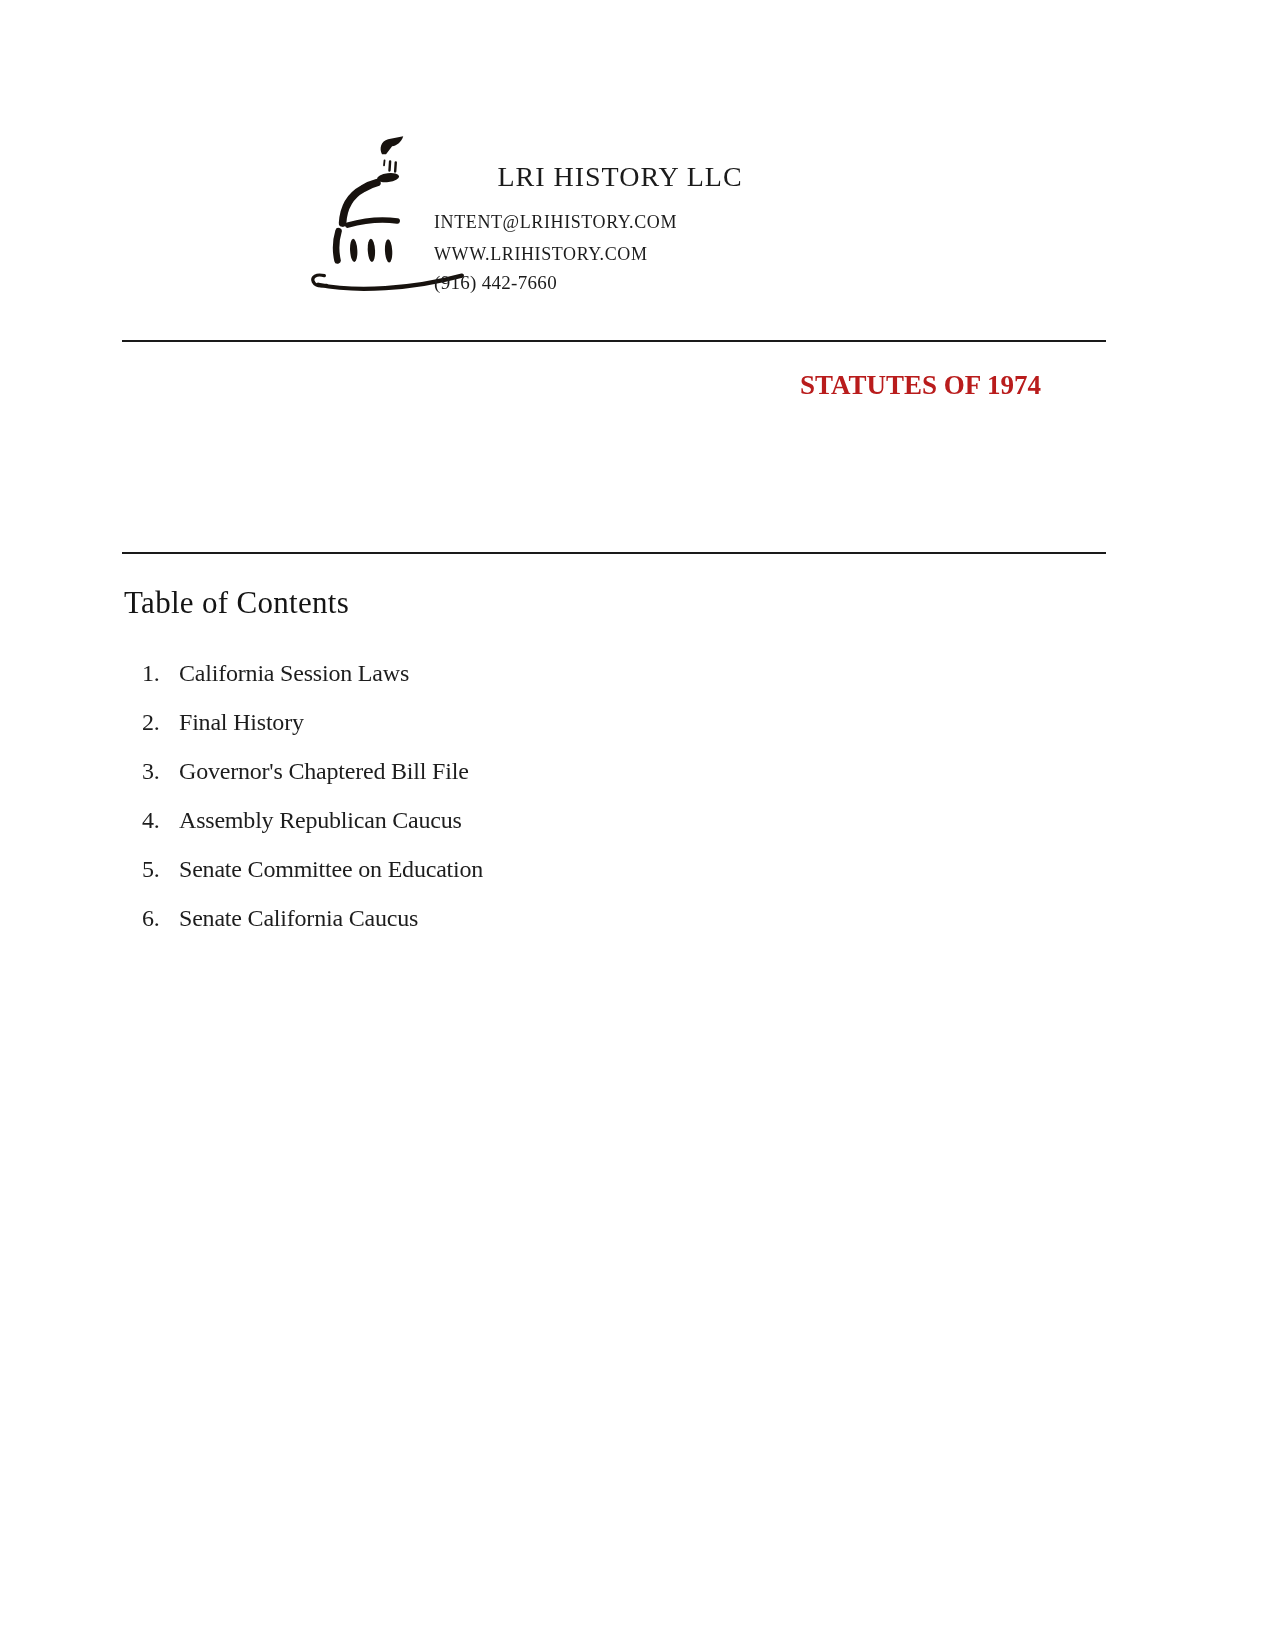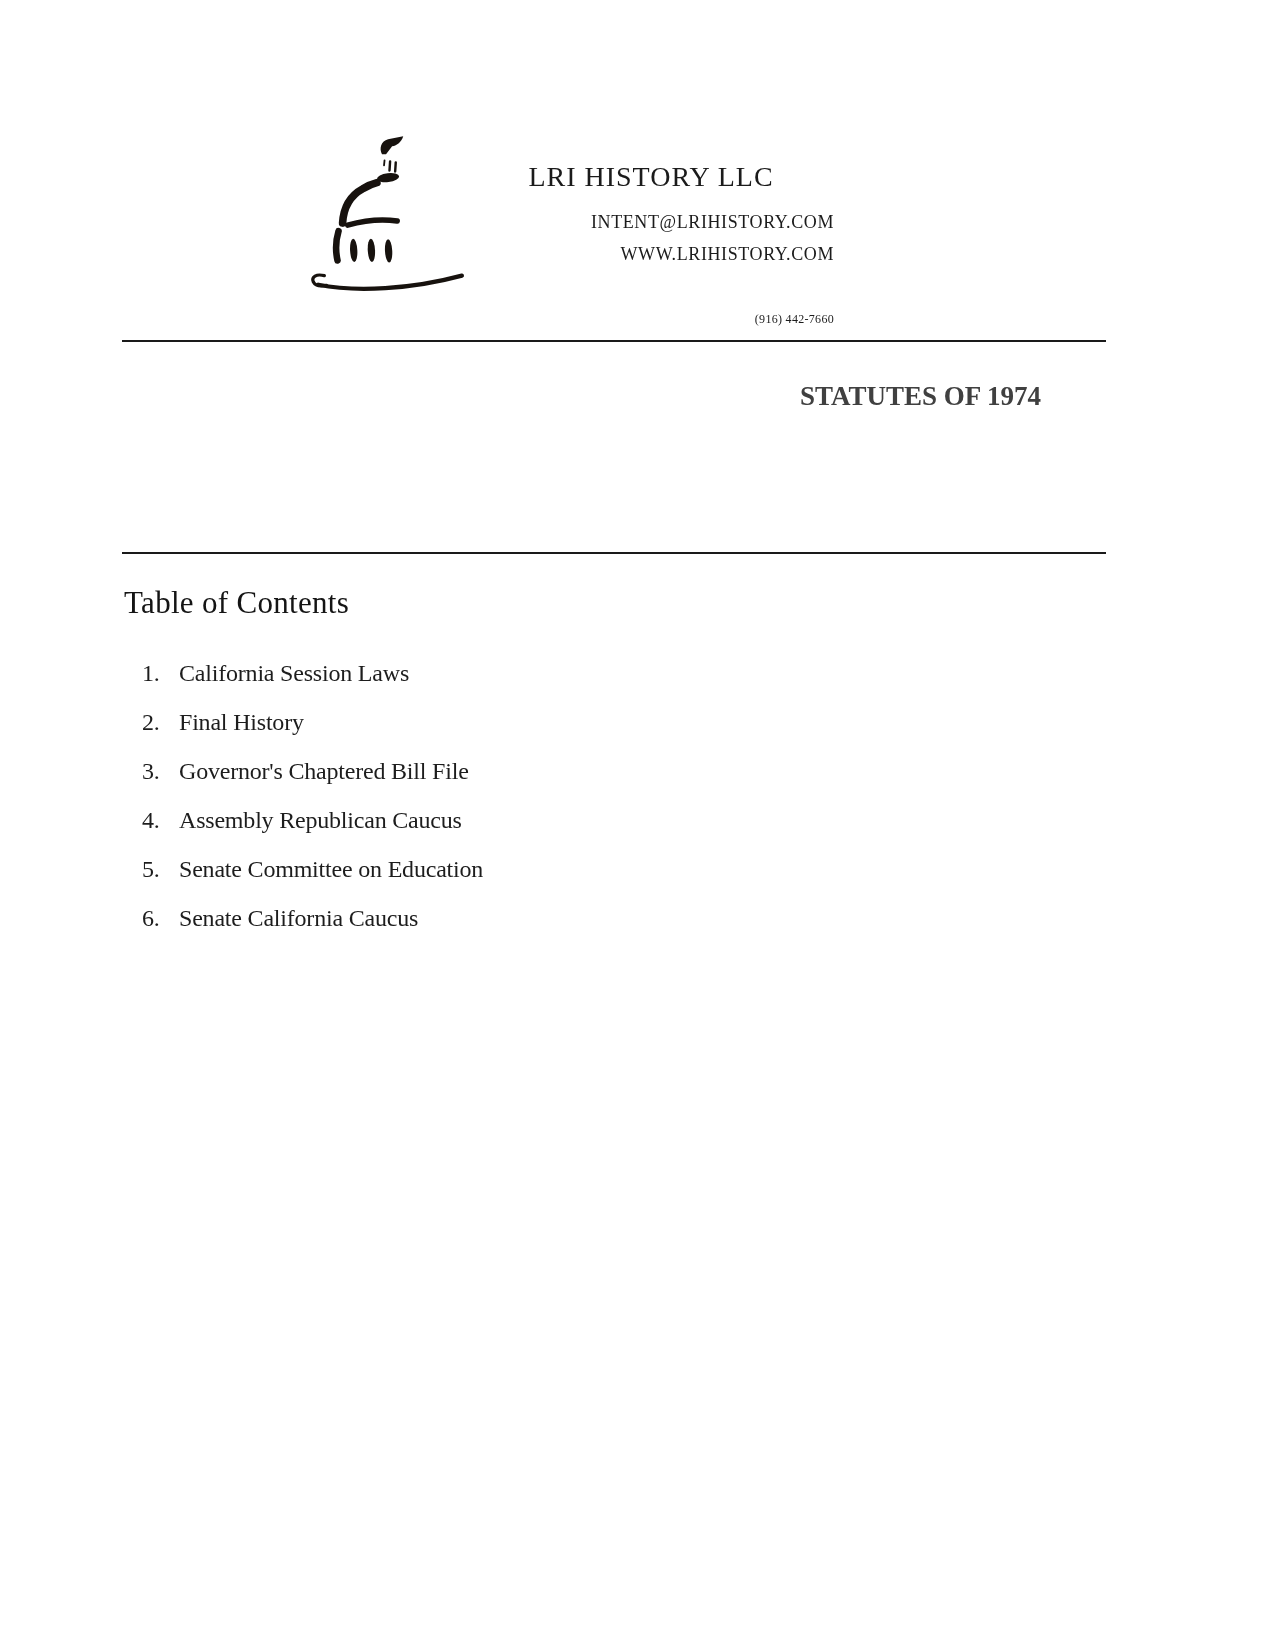--- a/index.html
+++ b/index.html
@@ -16,7 +16,7 @@
   
   .logo-wrap { left:290px; top:124px; width:182px; height:182px; }
   .company-name {
-    left:451px; top:161px; width:400px;
+    left:420px; top:161px; width:400px;
     text-align:center; font-size:28px; letter-spacing:1px;
     color:#1b1b1b; white-space:nowrap;
   }

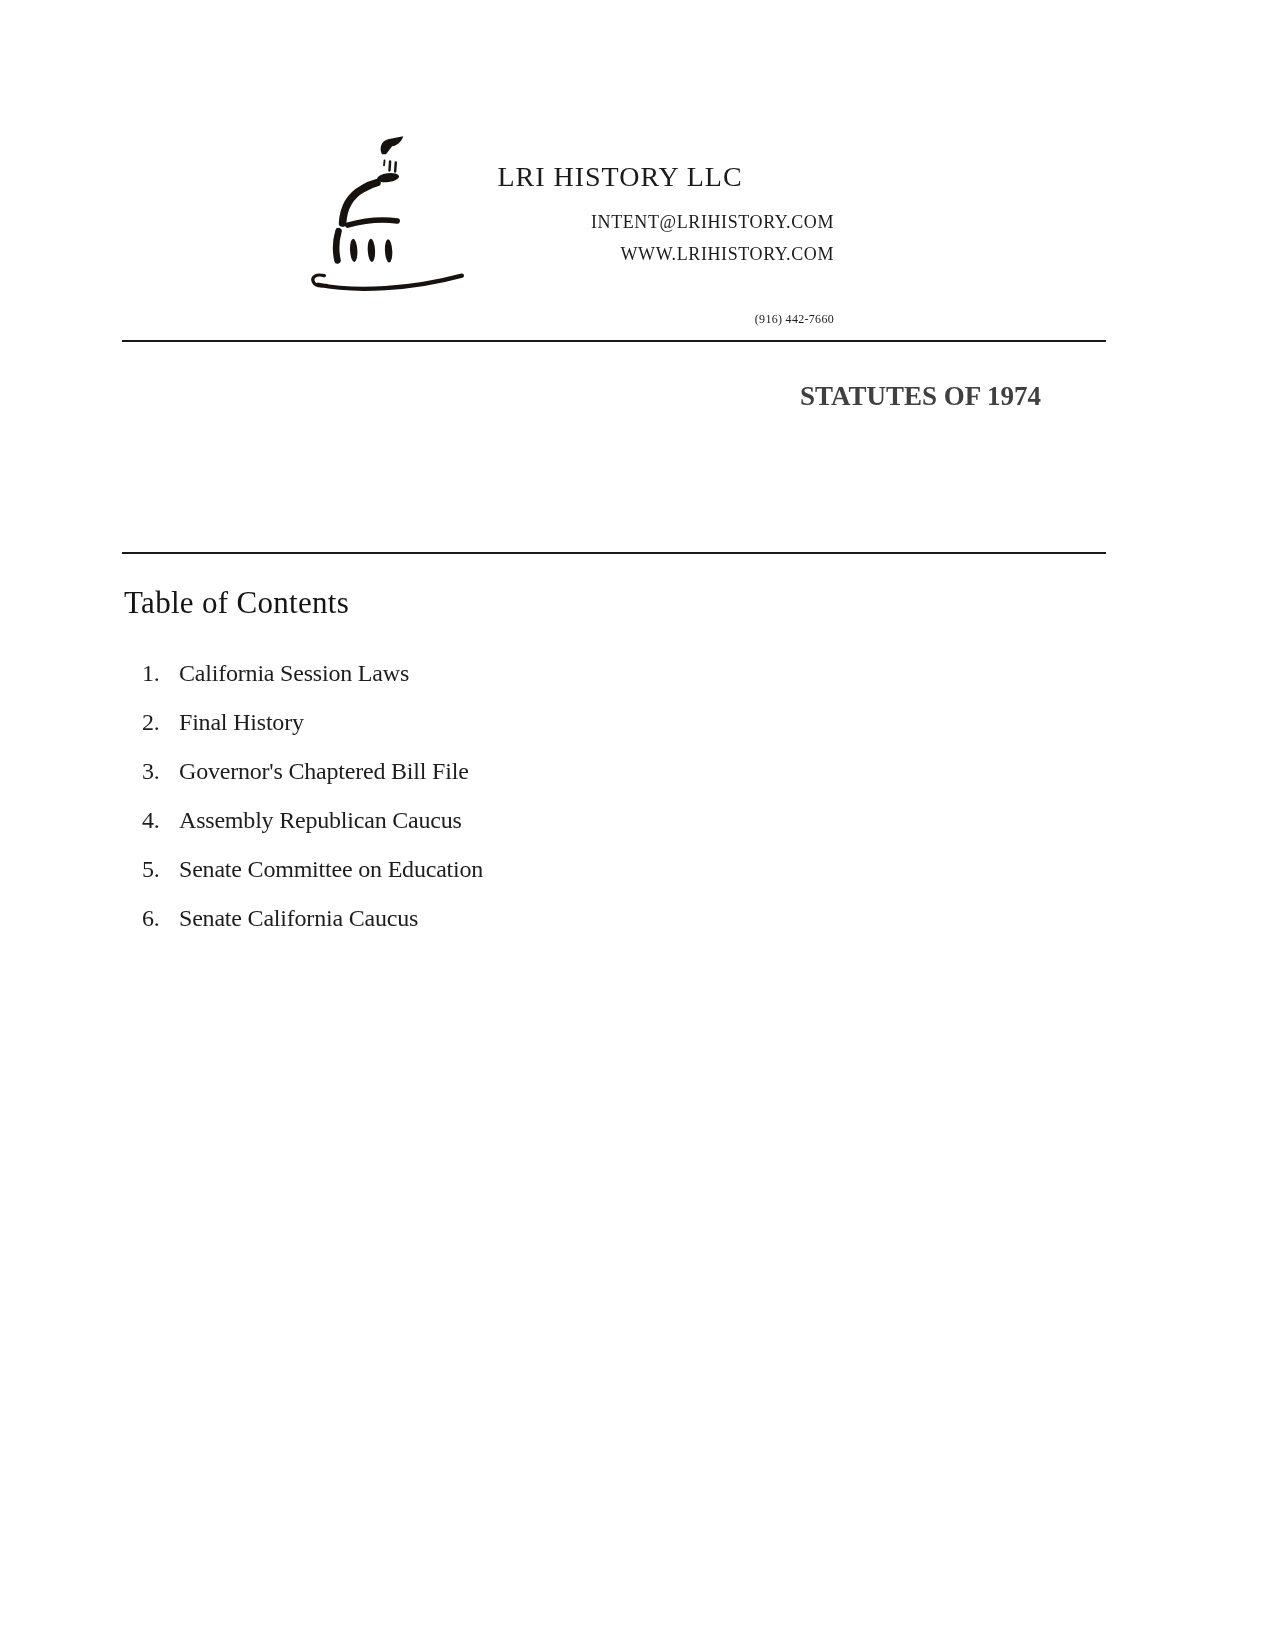--- a/index.html
+++ b/index.html
@@ -21,7 +21,7 @@
     color:#1b1b1b; white-space:nowrap;
   }
   .contact-line {
-    left:434px; width:400px; text-align:right;
+    left:434px; width:400px; text-align:left;
     font-size:18px; letter-spacing:0.6px; color:#1b1b1b; white-space:nowrap;
   }
   .contact-email   { top:212px; }

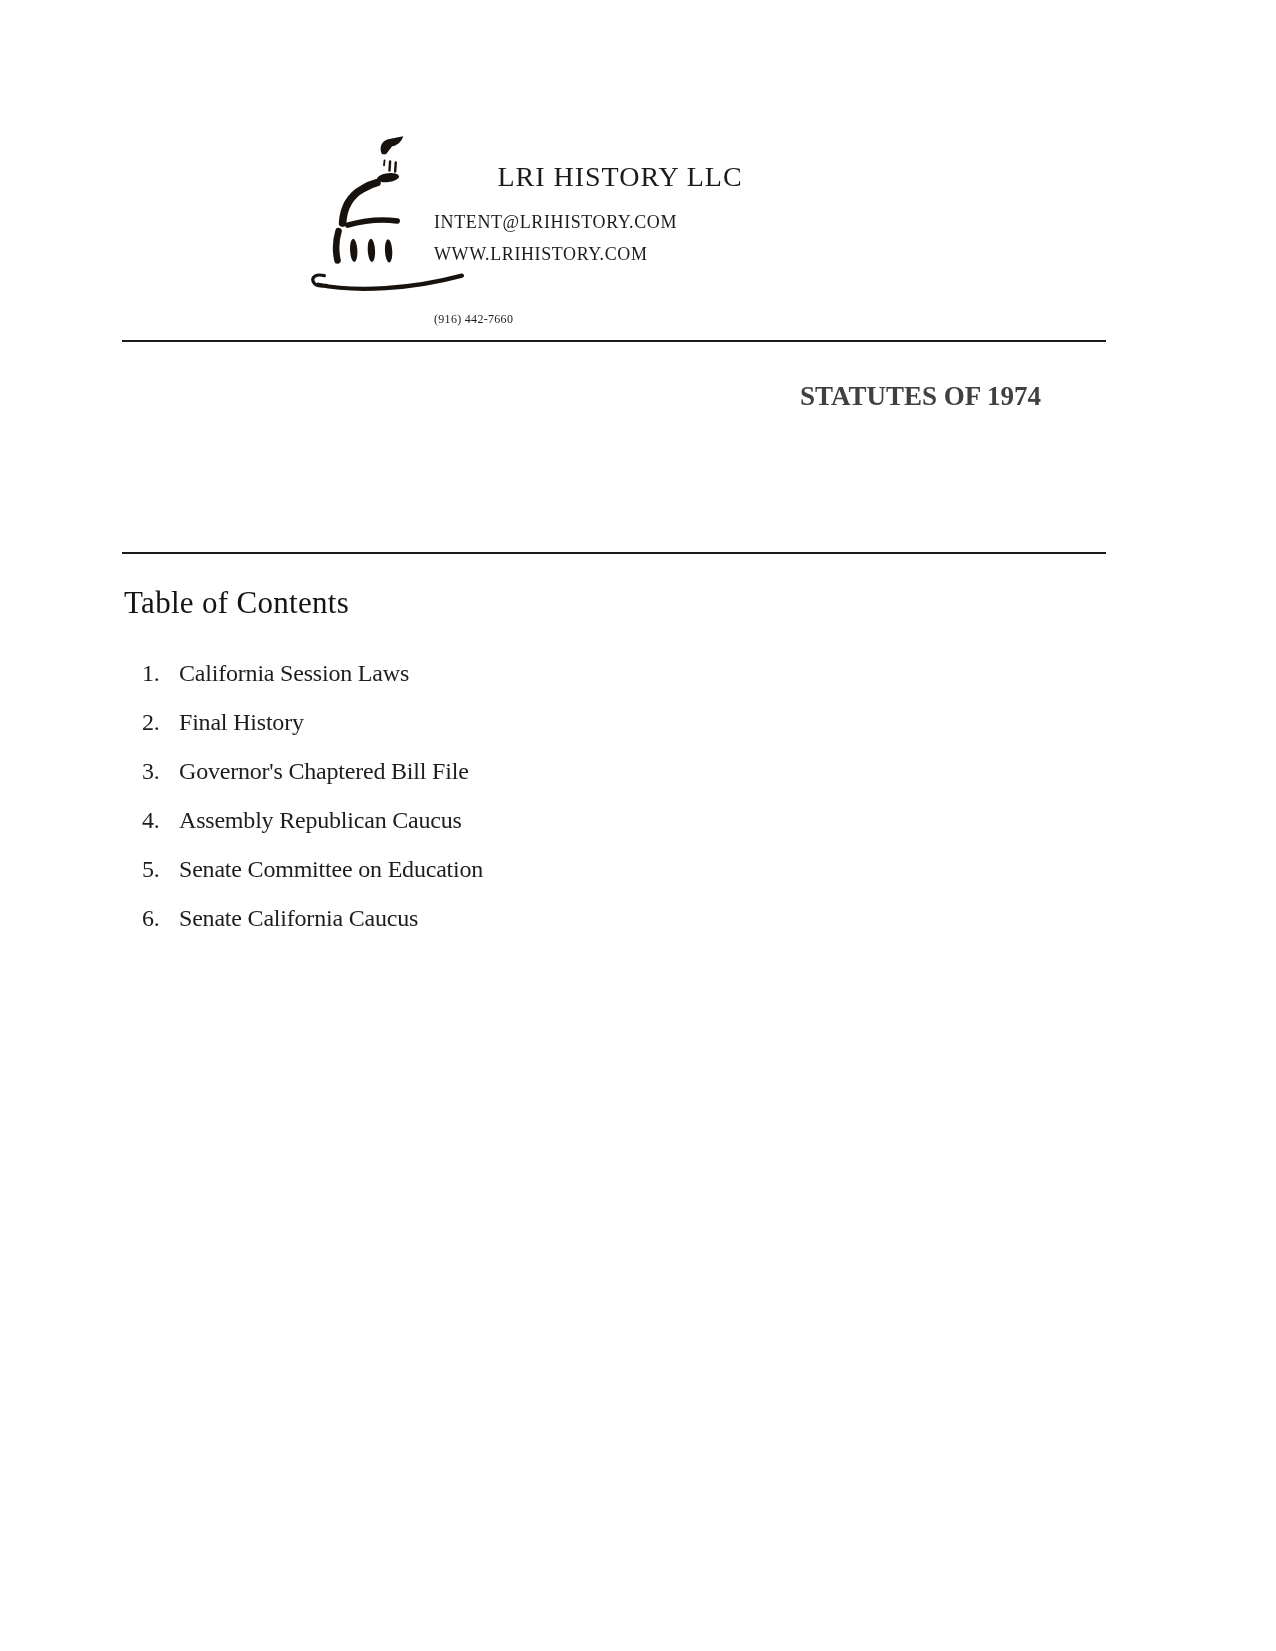--- a/index.html
+++ b/index.html
@@ -26,7 +26,7 @@
   }
   .contact-email   { top:212px; }
   .contact-website { top:244px; }
-  .contact-phone   { top:272px; font-size:12px; letter-spacing:0.3px;margin-top:40px; }
+  .contact-phone   { top:272px; font-size:19px; letter-spacing:0.3px; }
 
   
   .rule { left:122px; width:984px; height:2px; background:#1a1a1a; }

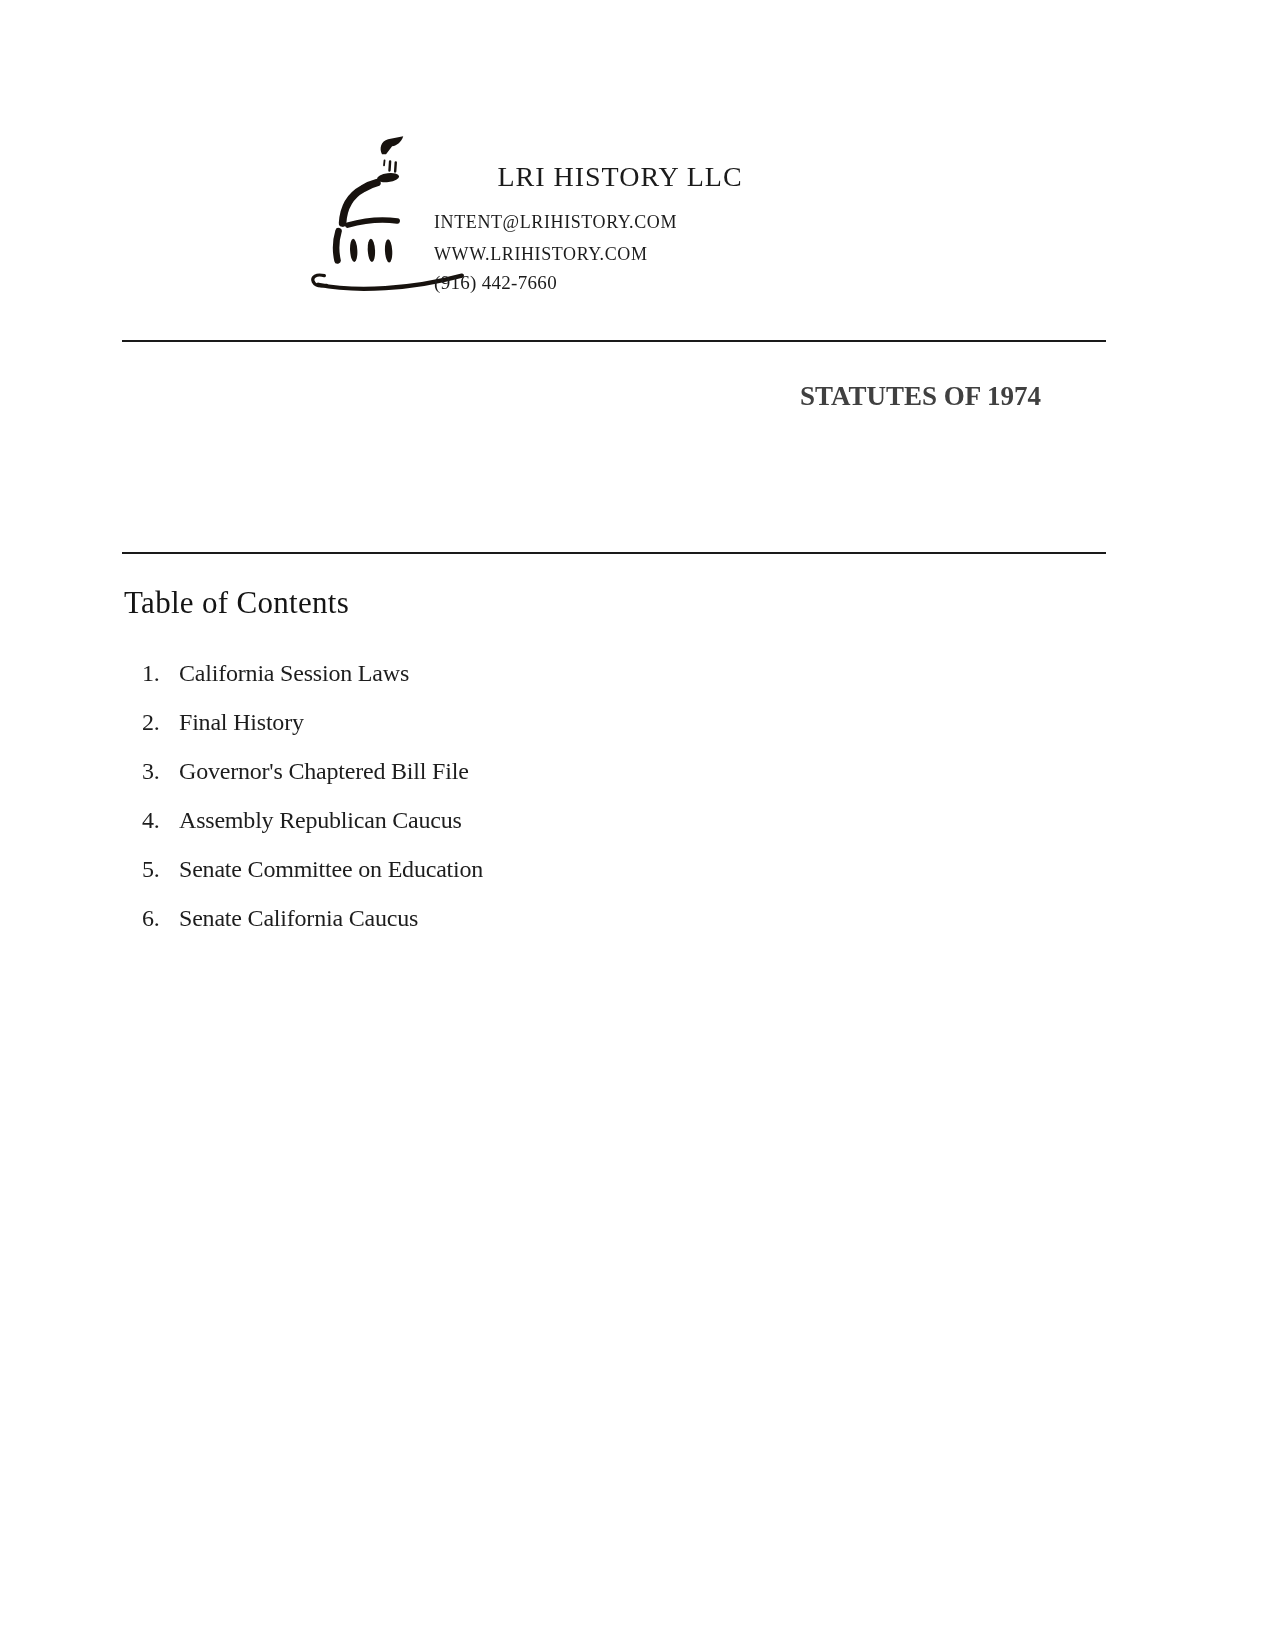--- a/index.html
+++ b/index.html
@@ -35,12 +35,12 @@
 
   
   .statutes {
-    right:235px; top:375px;
+    right:235px; top:364px;
     text-align:center;
     font-weight:bold;
     font-size:27px;
     line-height:43px;
-    color:#404040;
+    color:#b91c1c;
   }
   .statute-line { white-space:pre; }
 

